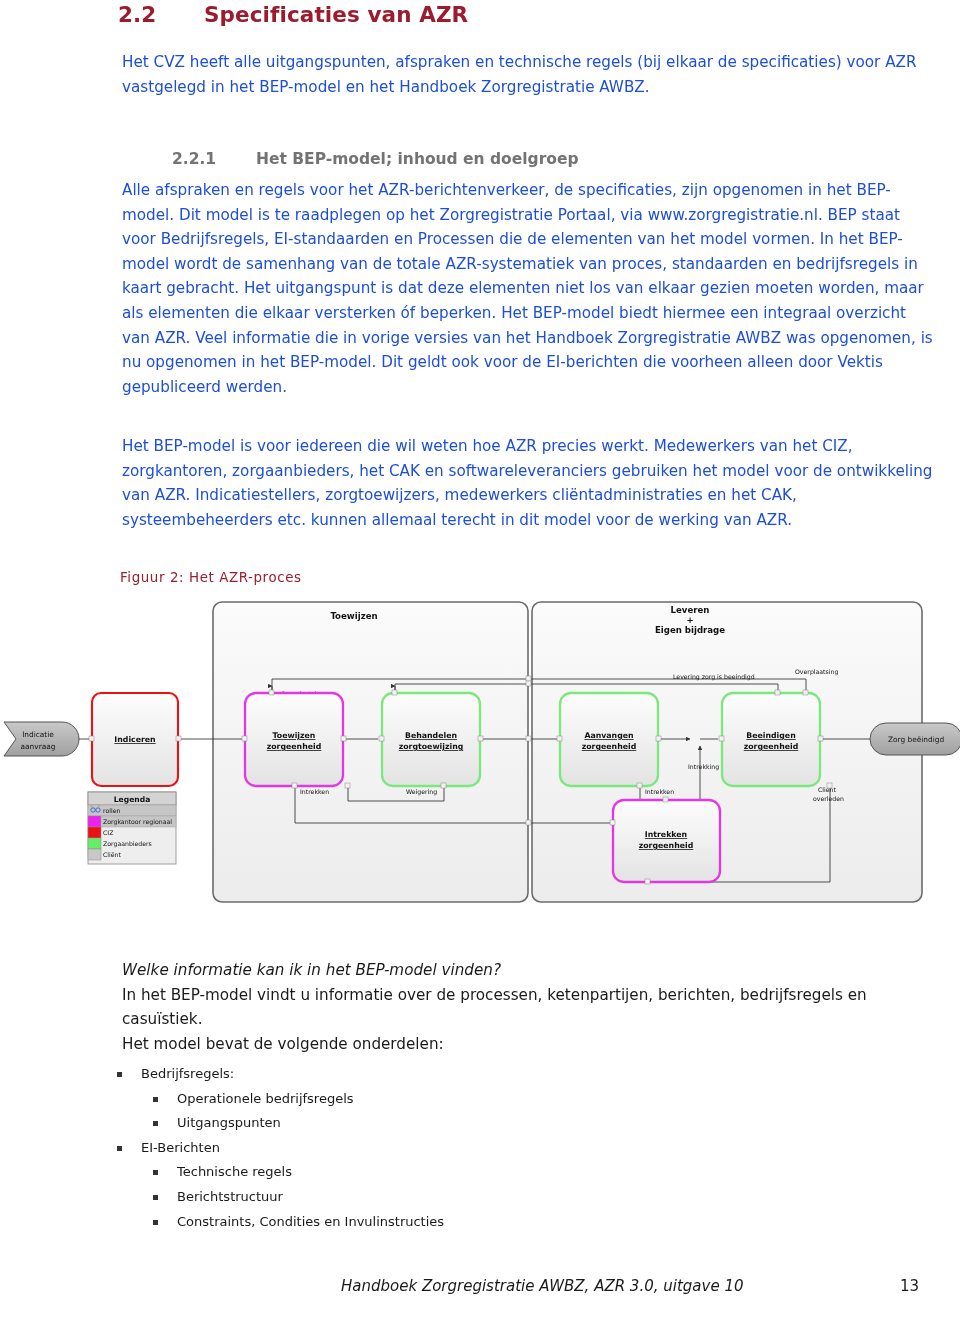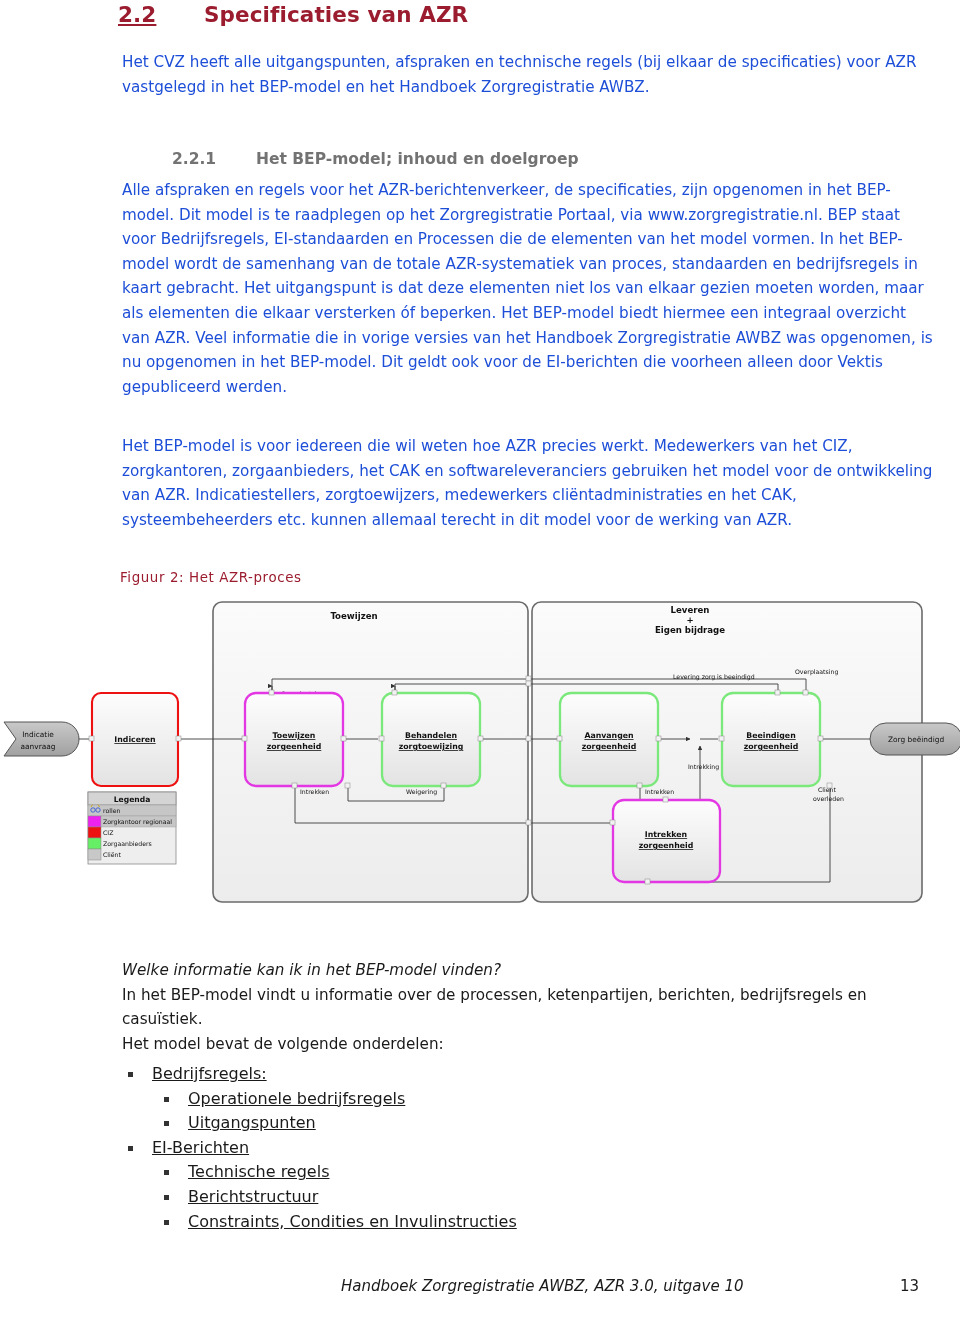--- a/index.html
+++ b/index.html
@@ -33,7 +33,7 @@
     color: #9B1C2E;
     letter-spacing: 0.1px;
   }
-  .h2 .num { display: inline-block; width: 86px; text-decoration: underline; }
+  .h2 .num { display: inline-block; width: 86px; }
 
   .h3 {
     position: absolute;

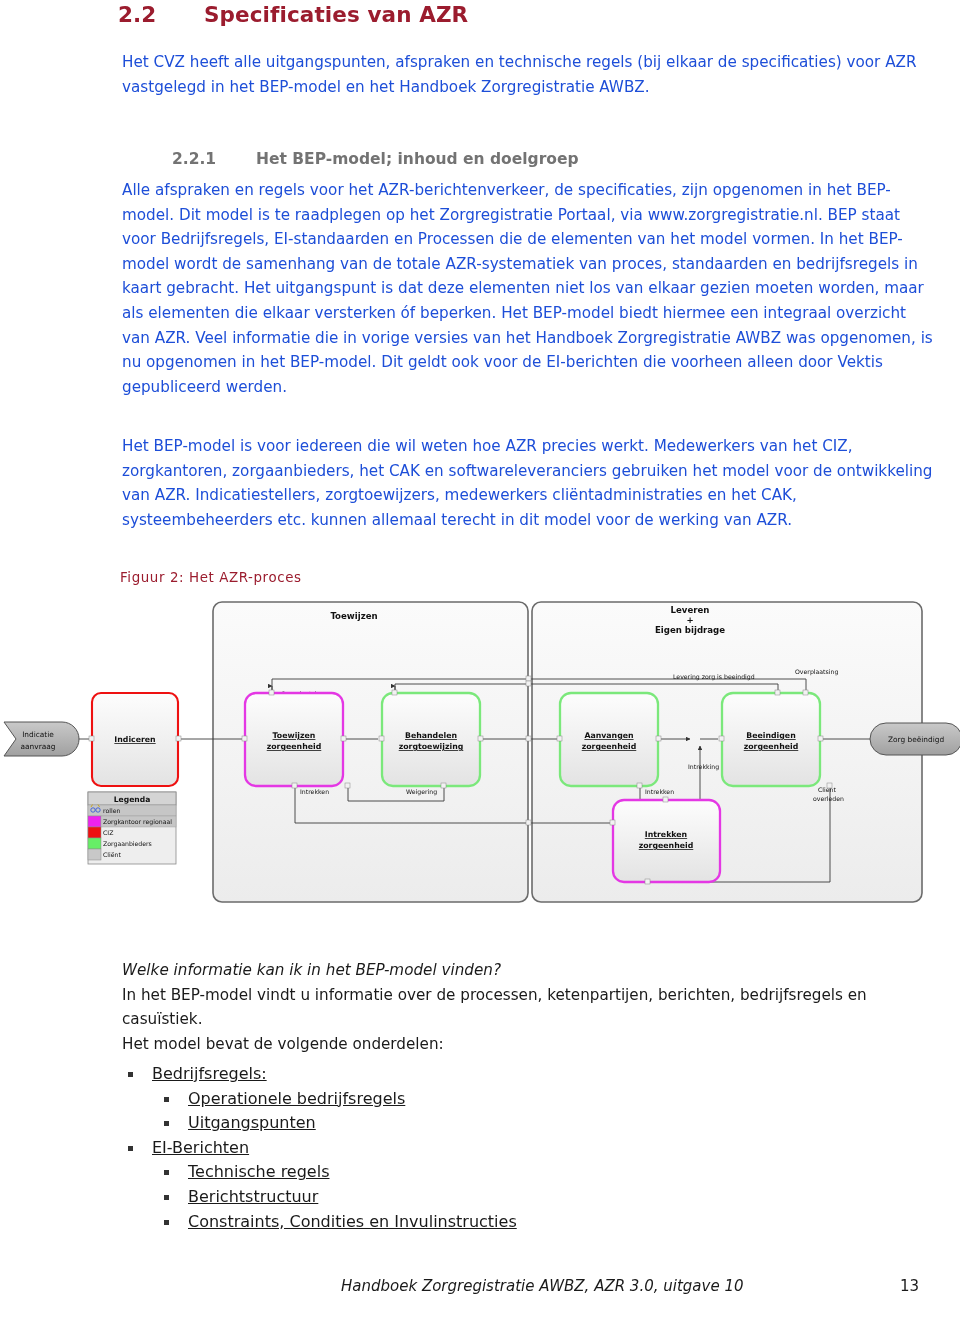--- a/index.html
+++ b/index.html
@@ -92,12 +92,11 @@
 
   .bullets {
     position: absolute;
-    left: 120px;
+    left: 109px;
     top: 1062px;
     width: 700px;
-    font-size: 16px;
+    font-size: 13px;
     line-height: 24.6px;
-    text-decoration: underline;
   }
   .bullets .li {
     position: relative;

